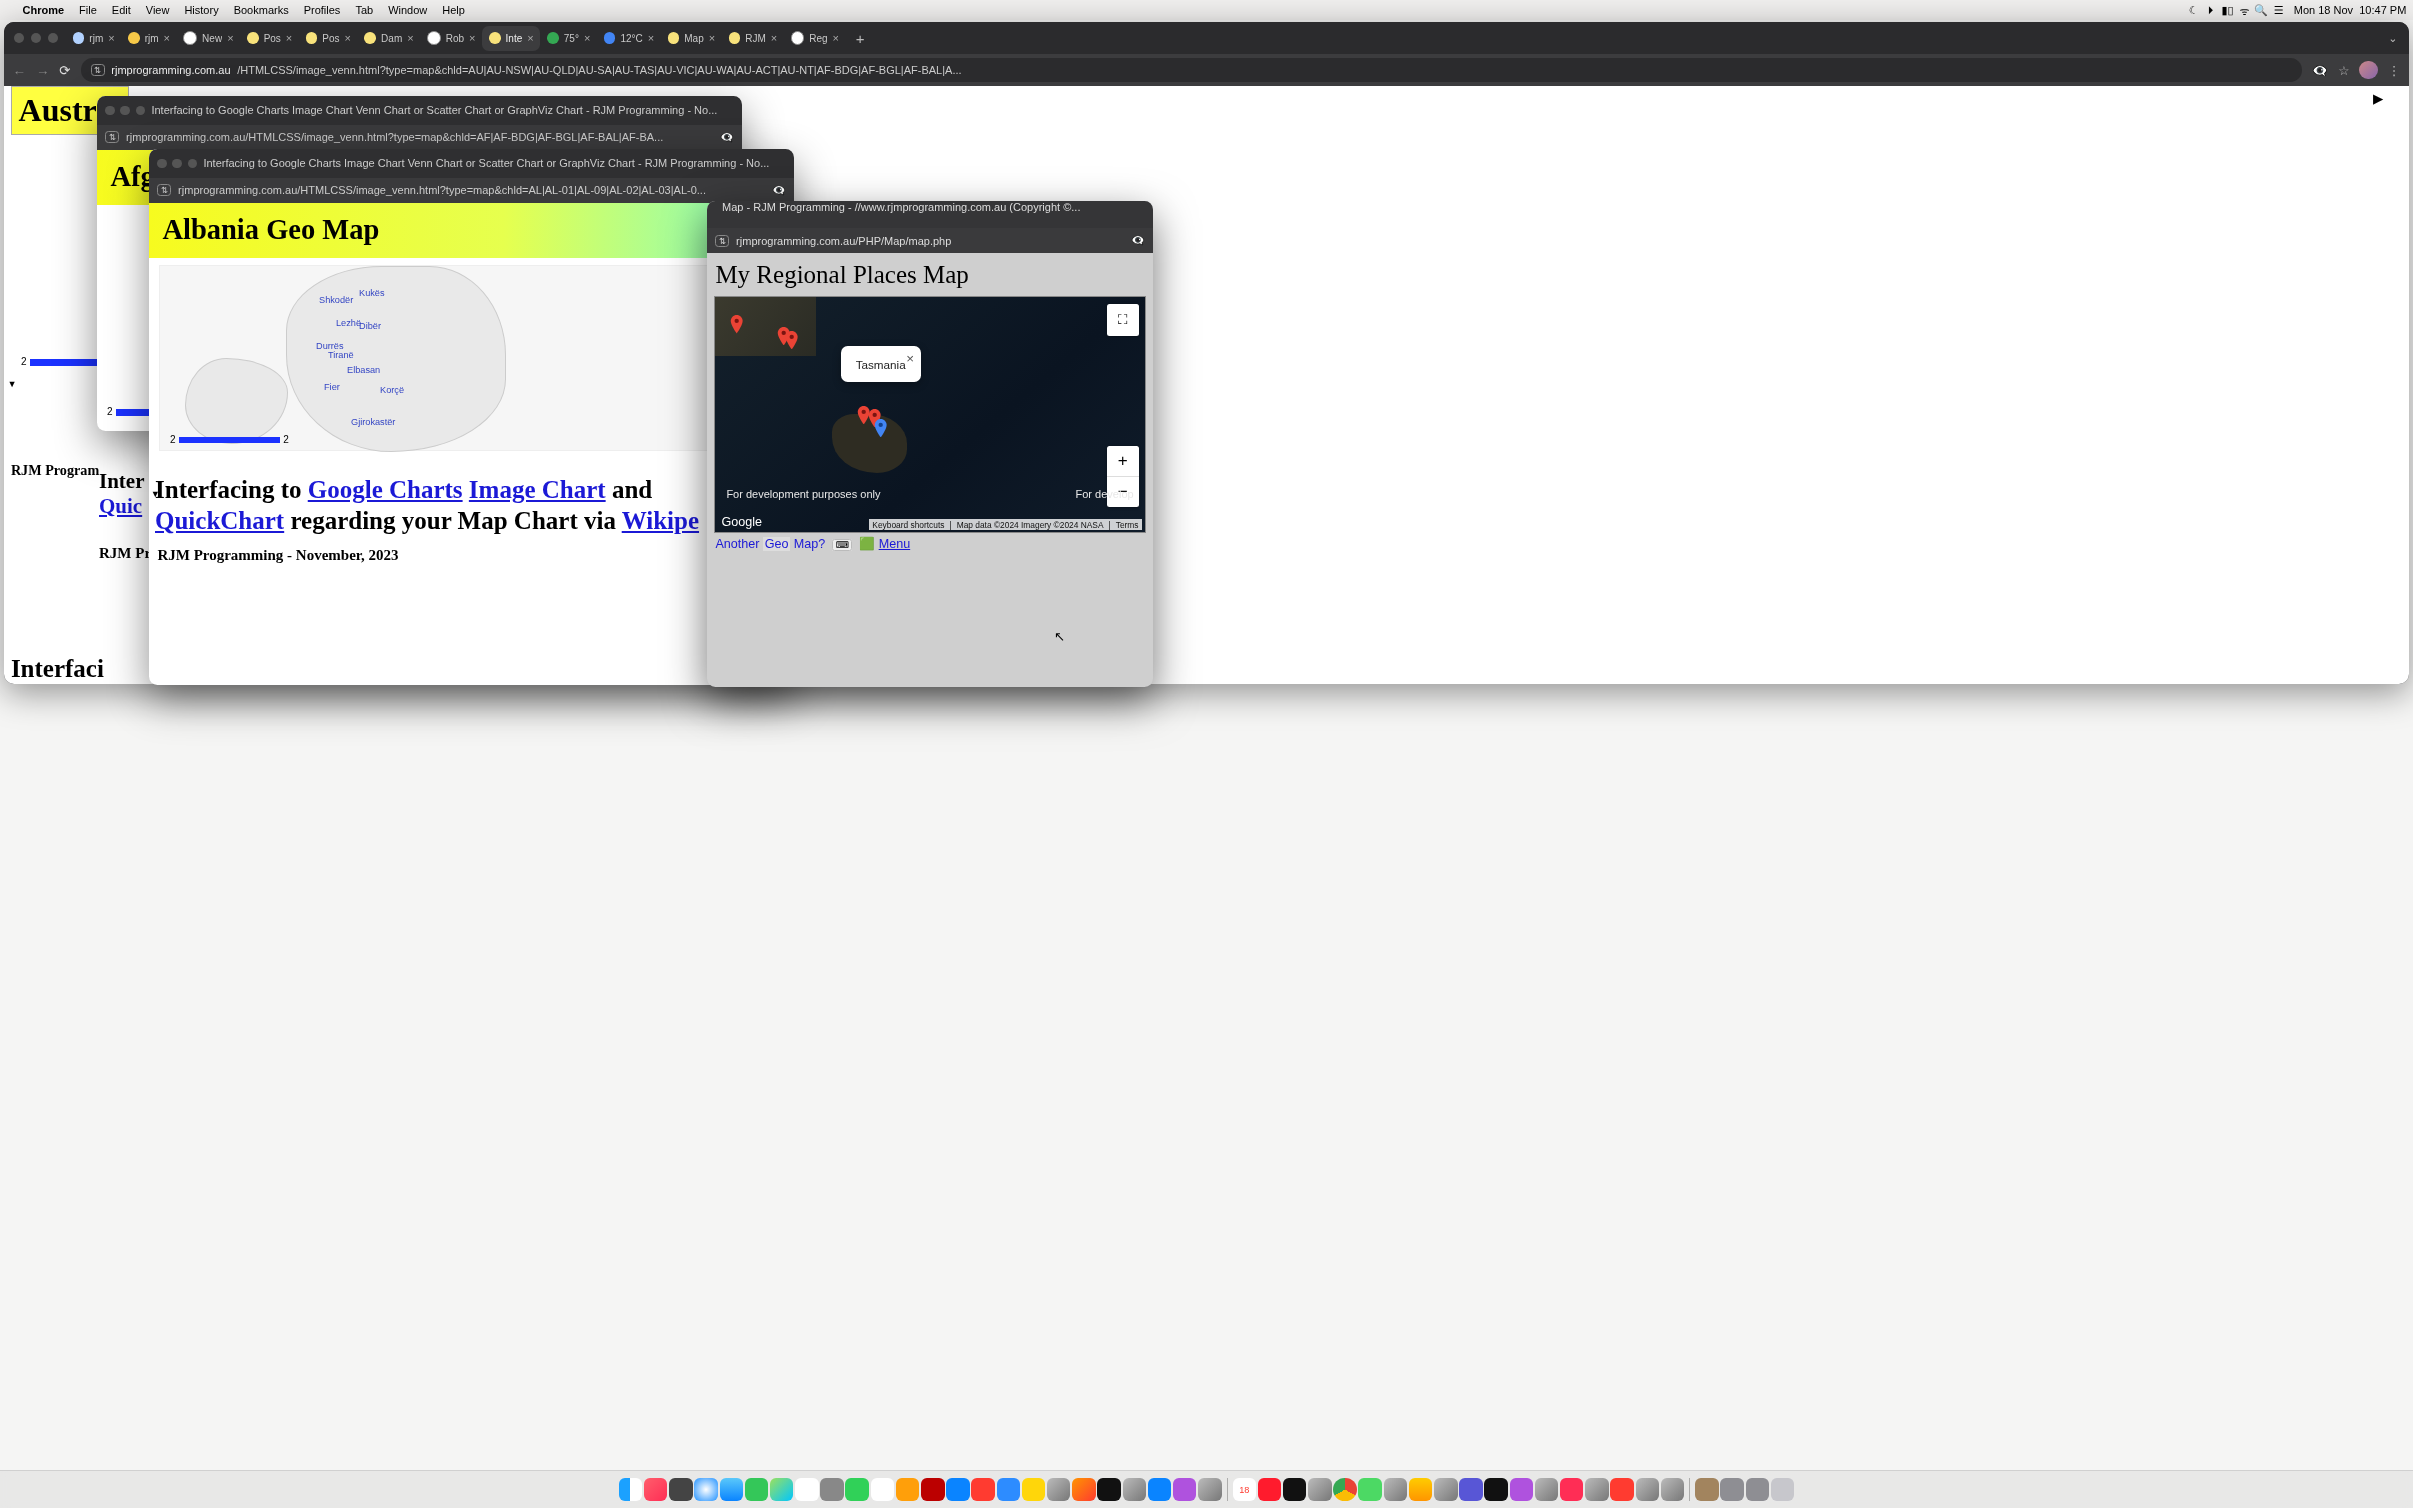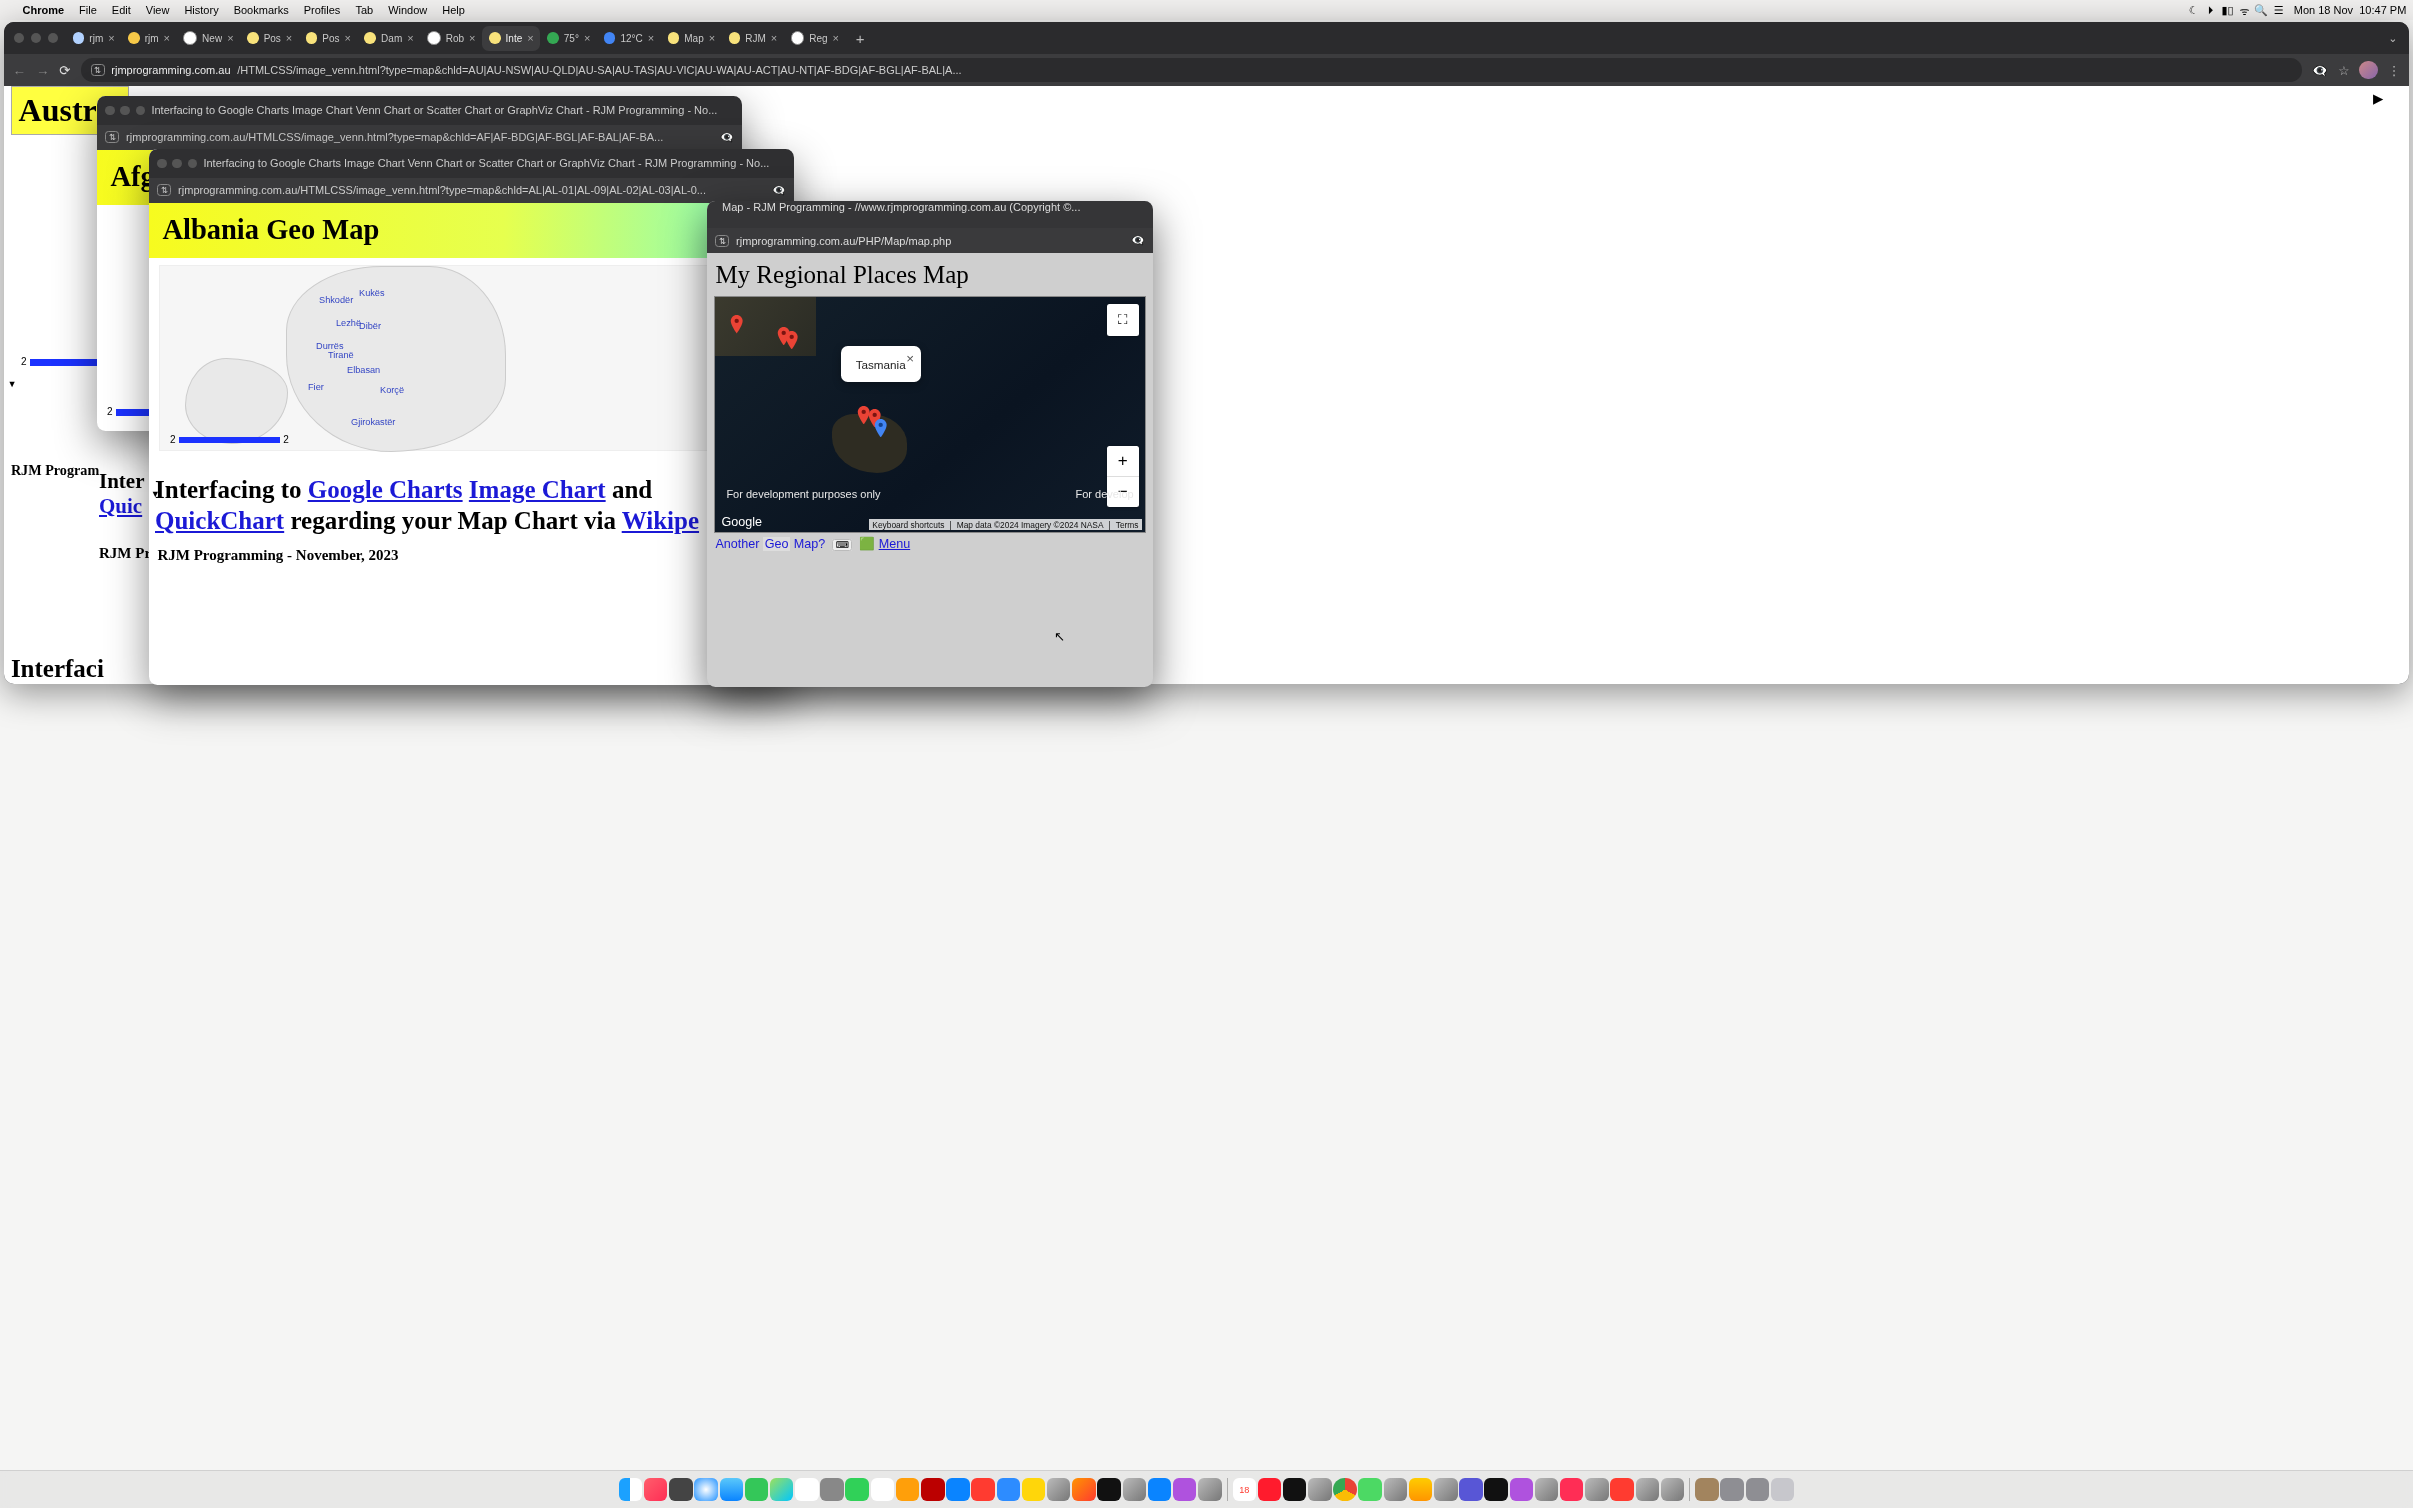--- a/index.html
+++ b/index.html
@@ -268,7 +268,7 @@
       <div class="city" style="left:156px;top:75px;">Durrës</div>
       <div class="city" style="left:168px;top:84px;">Tiranë</div>
       <div class="city" style="left:187px;top:99px;">Elbasan</div>
-      <div class="city" style="left:148px;top:116px;">Fier</div>
+      <div class="city" style="left:164px;top:116px;">Fier</div>
       <div class="city" style="left:220px;top:119px;">Korçë</div>
       <div class="city" style="left:191px;top:151px;">Gjirokastër</div>
       <div class="sc"><span>2</span><span class="bar"></span><span>2</span></div>

